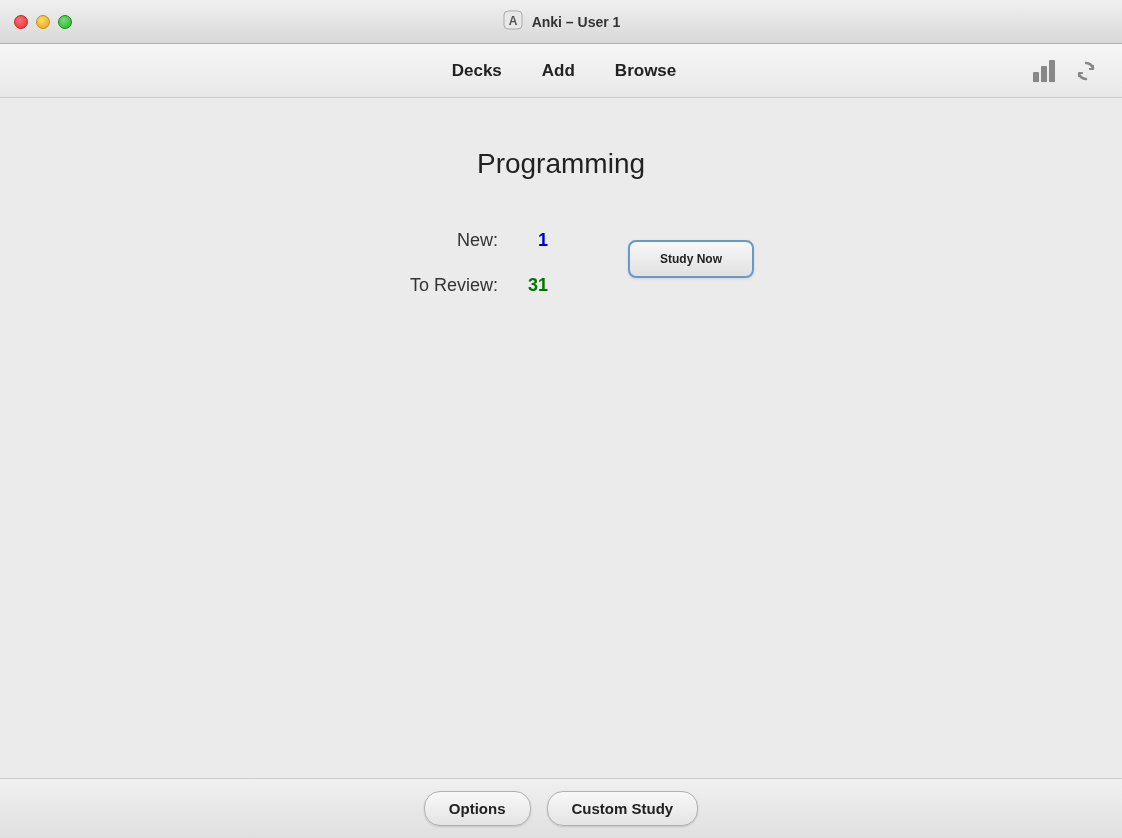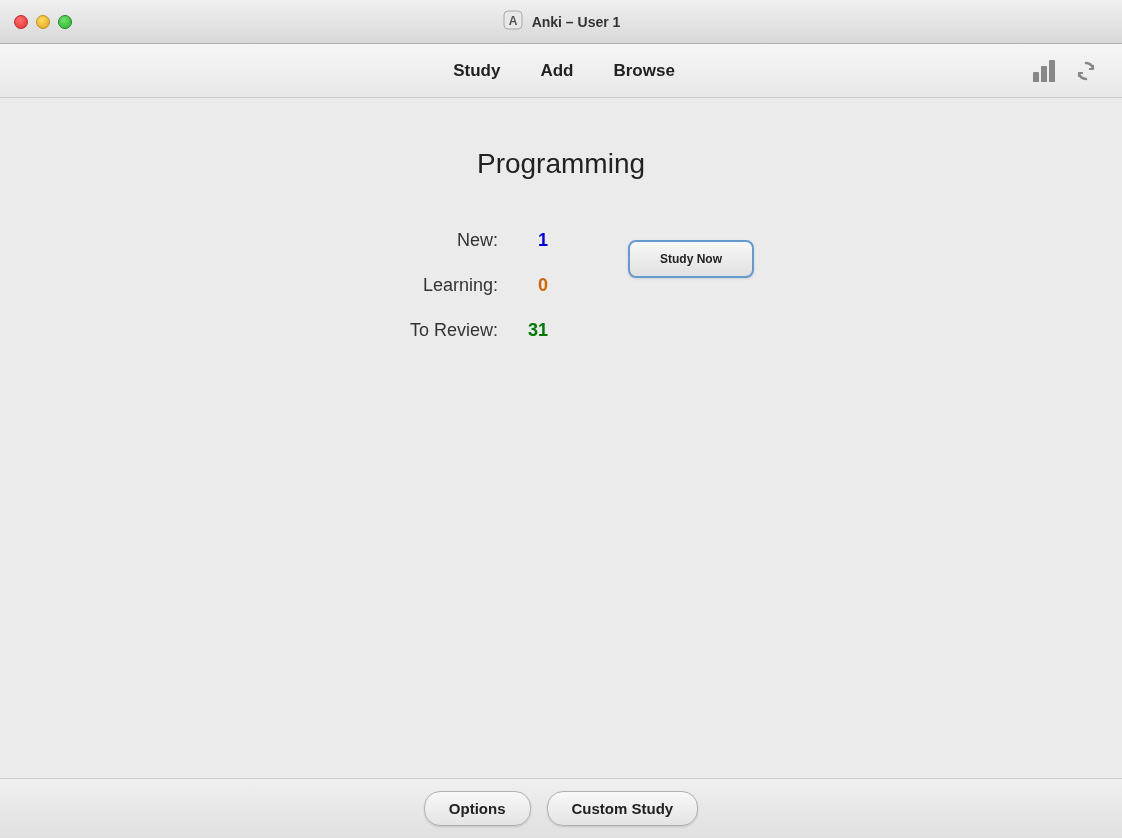--- a/index.html
+++ b/index.html
@@ -249,7 +249,7 @@
 <div class="toolbar">
   <div style="width: 80px;"></div>
   <nav class="toolbar-nav">
-    <a class="toolbar-nav-item">Study</a>
+    <a class="toolbar-nav-item">Decks</a>
     <a class="toolbar-nav-item">Add</a>
     <a class="toolbar-nav-item">Browse</a>
   </nav>

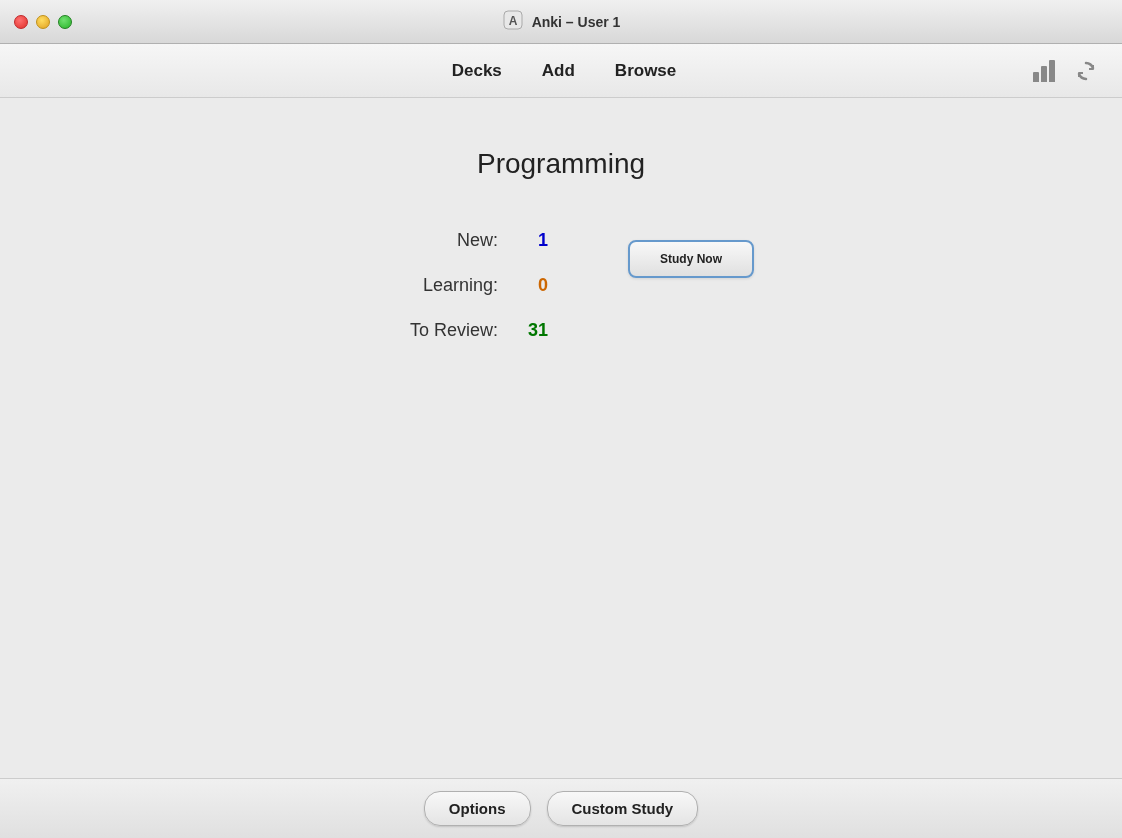--- a/index.html
+++ b/index.html
@@ -283,10 +283,6 @@
         <span class="stat-value new-color">1</span>
       </div>
 
-      <div class="stat-row">
-        <span class="stat-label">Learning:</span>
-        <span class="stat-value learning-color">0</span>
-      </div>
 
       <div class="stat-row">
         <span class="stat-label">To Review:</span>

